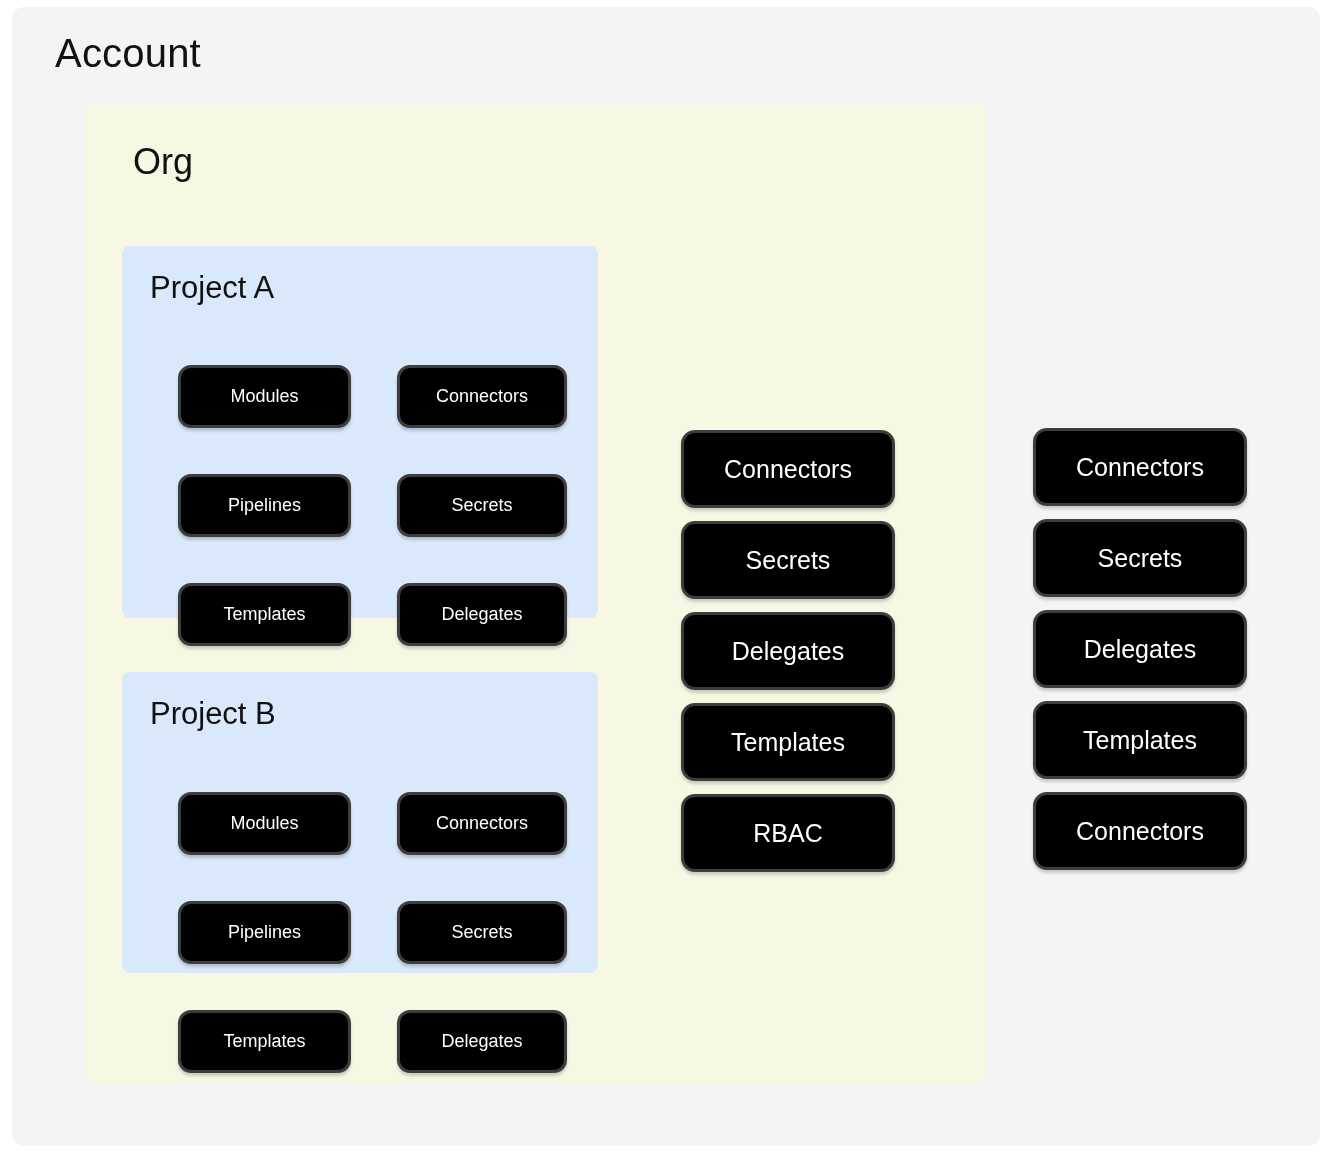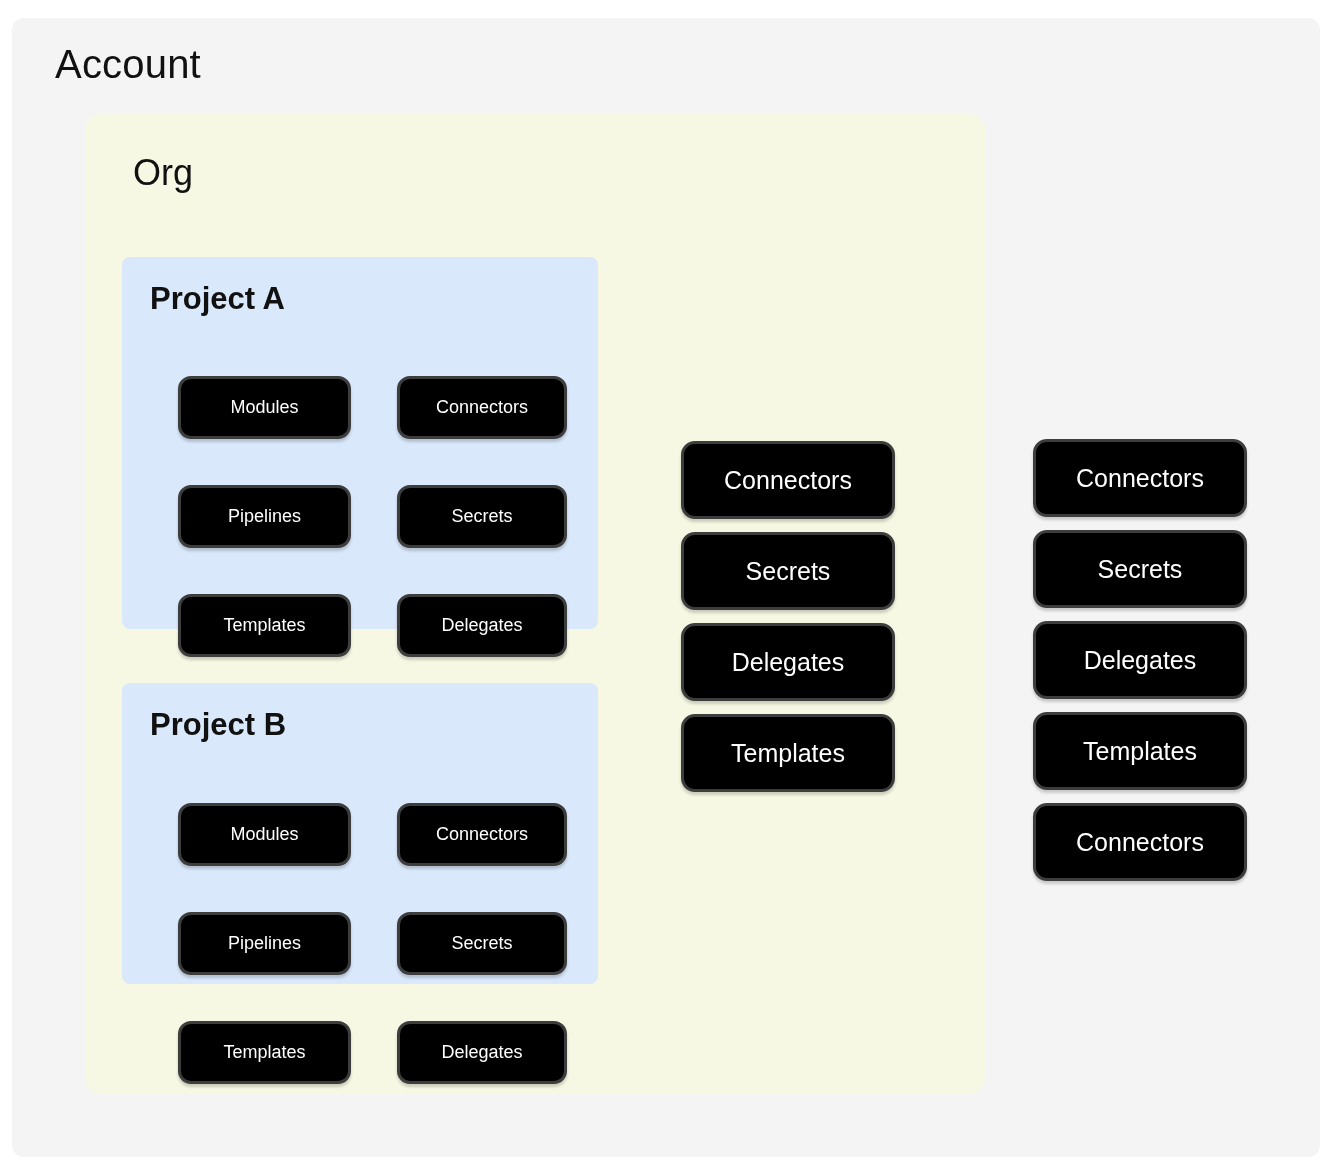--- a/index.html
+++ b/index.html
@@ -17,7 +17,7 @@
   }
   .account-box {
     position: absolute;
-    left: 12px; top: 18px;
+    left: 12px; top: 7px;
     width: 1308px; height: 1139px;
     background: var(--account-bg, #f4f4f4);
     border-radius: 12px;

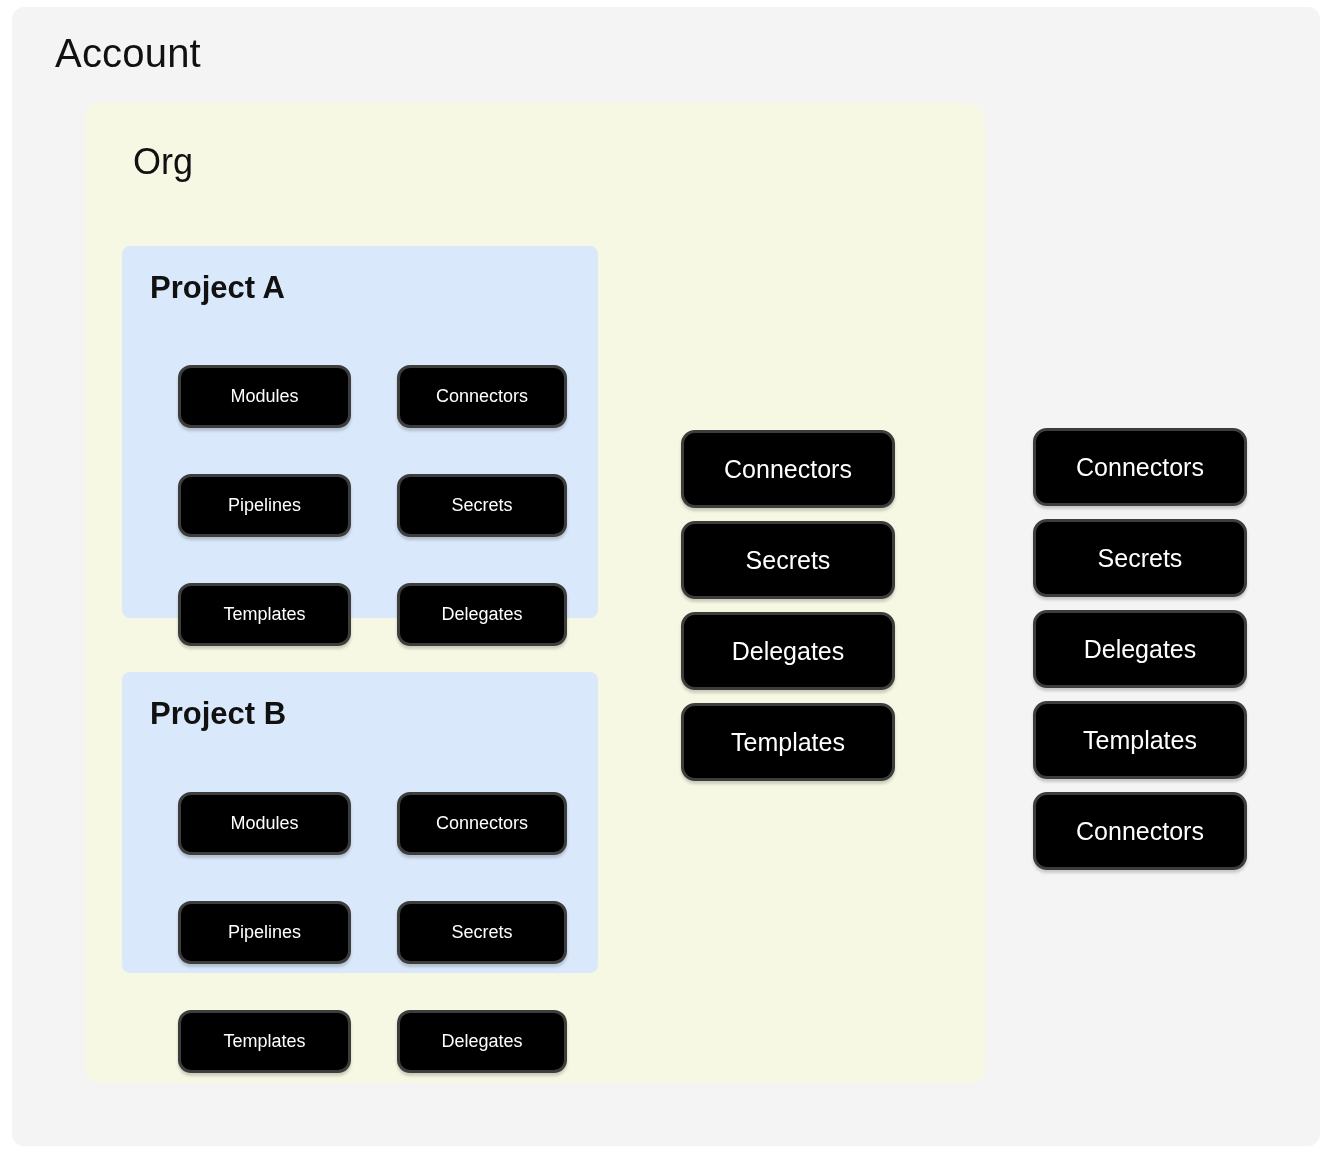--- a/index.html
+++ b/index.html
@@ -34,7 +34,7 @@
     left: 73px; top: 96px;
     width: 900px; height: 980px;
     background: var(--org-bg, #f7f8e3);
-    border-radius: 16px;
+    border-radius: 4px;
   }
   .org-title {
     position: absolute;

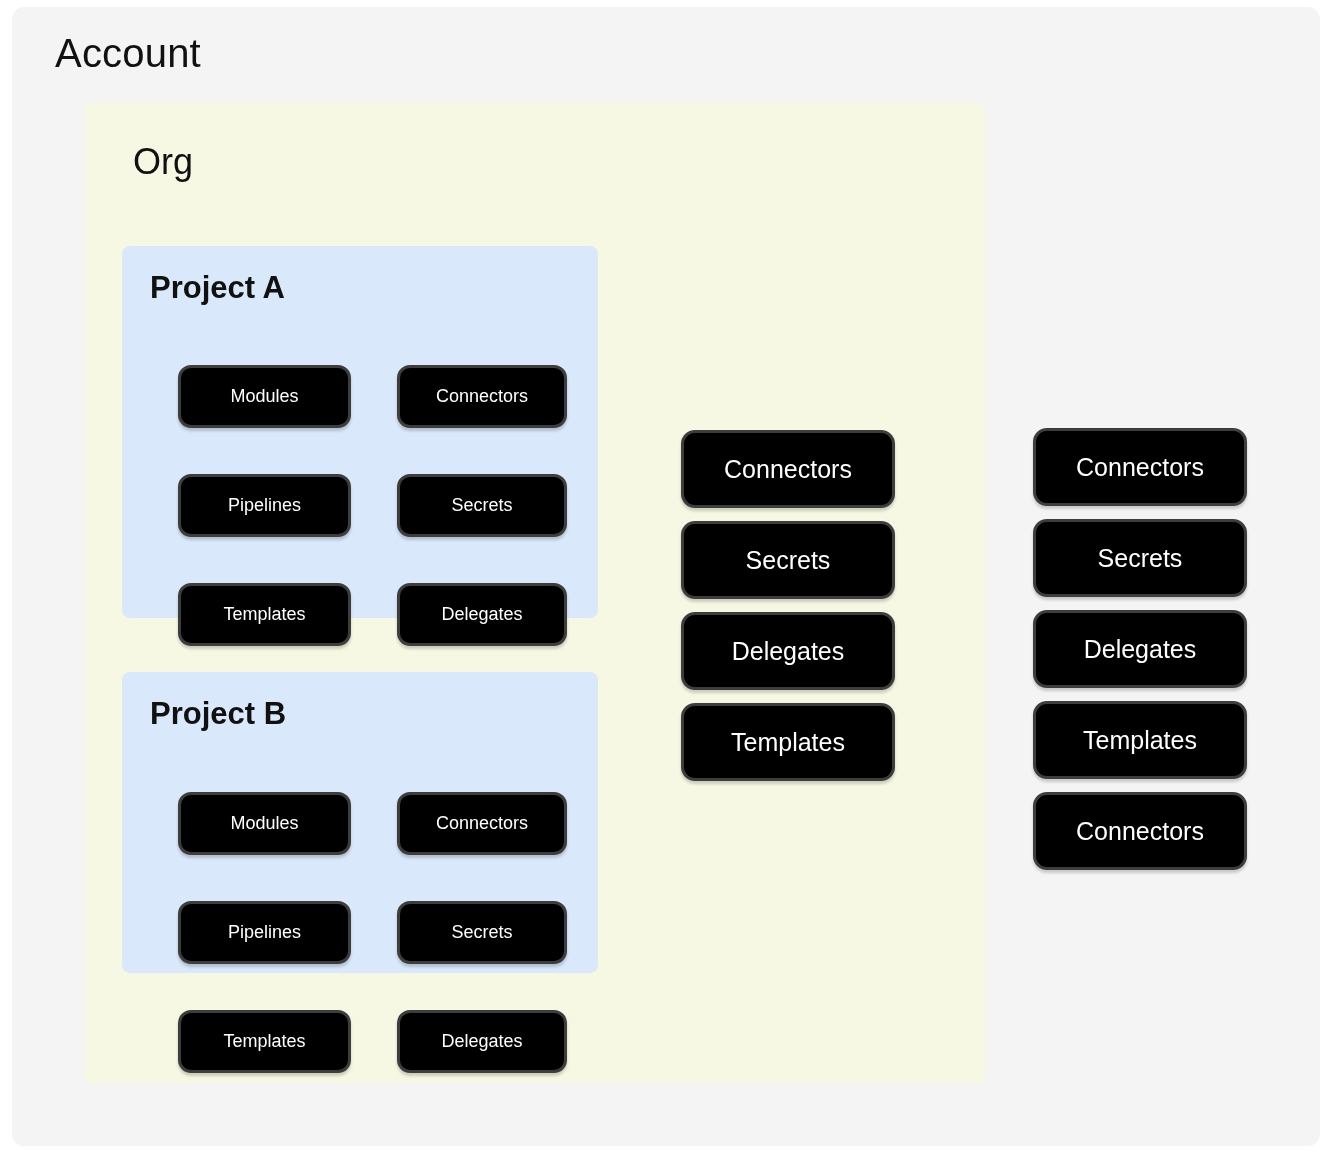--- a/index.html
+++ b/index.html
@@ -56,7 +56,6 @@
     left: 28px; top: 24px;
     font-size: 31px;
     color: var(--title-color, #111111);
-    font-weight: bold;
   }
   .pill-grid {
     position: absolute;

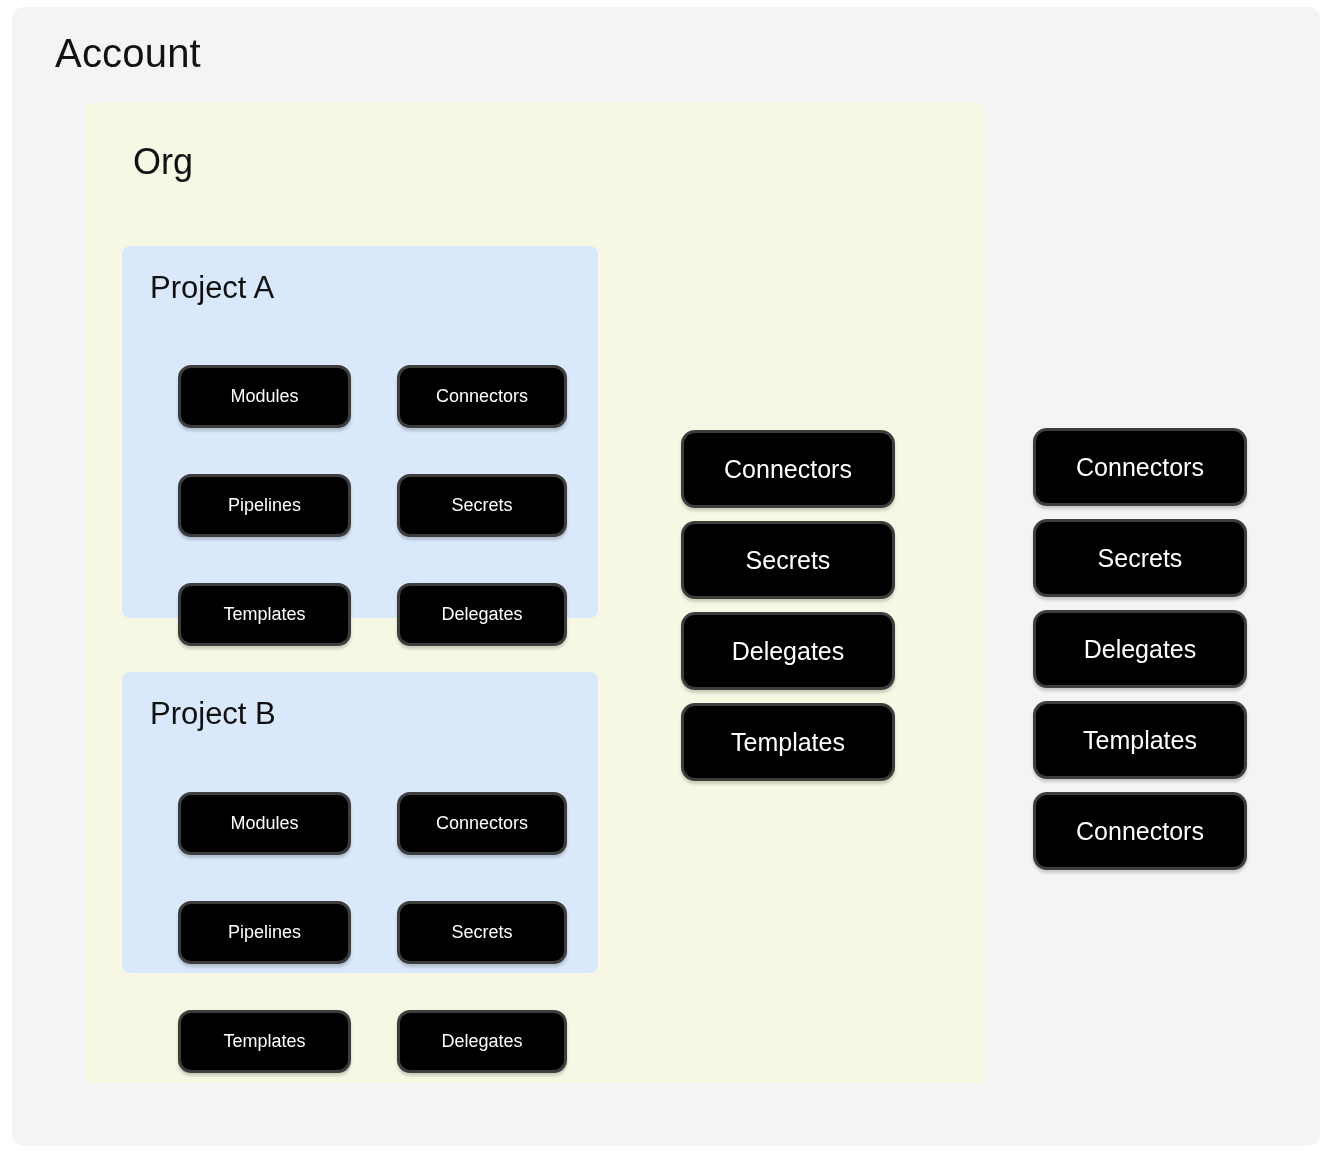--- a/index.html
+++ b/index.html
@@ -141,6 +141,7 @@
         <div class="pill pill-lg">Secrets</div>
         <div class="pill pill-lg">Delegates</div>
         <div class="pill pill-lg">Templates</div>
+        <div class="pill pill-lg">RBAC</div>
       </div>
 
     </div>

